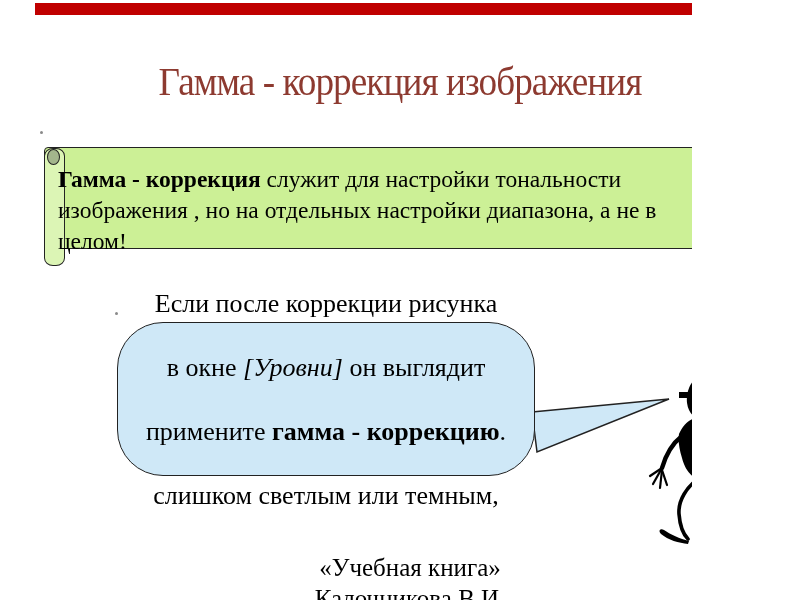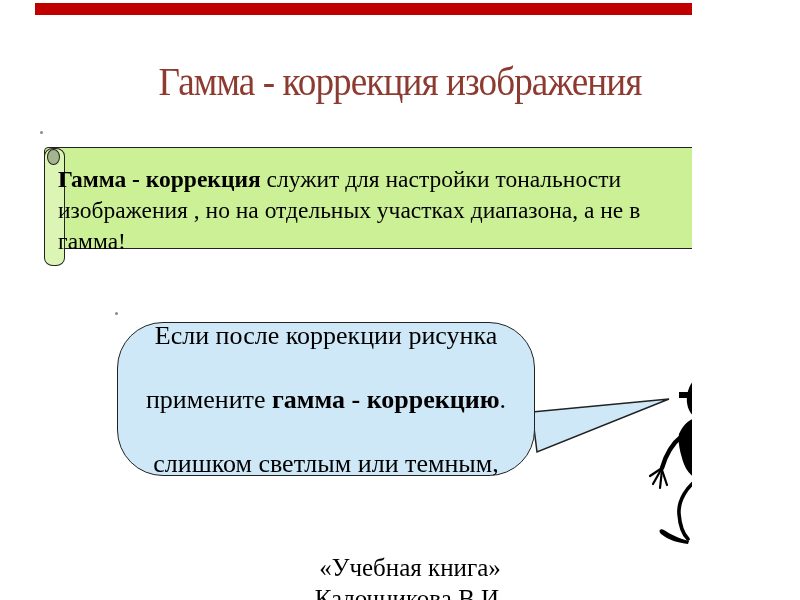--- a/index.html
+++ b/index.html
@@ -65,7 +65,7 @@
     <div class="scroll-roll-dot" style="background: rgb(163, 181, 140);"></div>
     <div class="scroll-text">
       <div><b>Гамма - коррекция</b><span> служит для настройки тональности</span></div>
-      <div>изображения , но на отдельных участках диапазона, а не в</div>
+      <div>изображения , но на отдельных настройки диапазона, а не в</div>
       <div>гамма!</div>
     </div>
   </div>

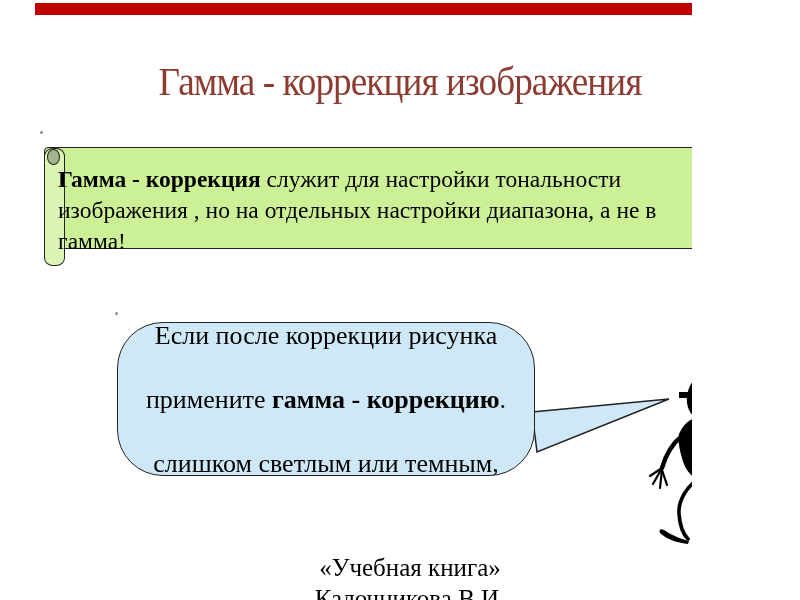--- a/index.html
+++ b/index.html
@@ -66,7 +66,7 @@
     <div class="scroll-text">
       <div><b>Гамма - коррекция</b><span> служит для настройки тональности</span></div>
       <div>изображения , но на отдельных настройки диапазона, а не в</div>
-      <div>гамма!</div>
+      <div>целом!</div>
     </div>
   </div>
 

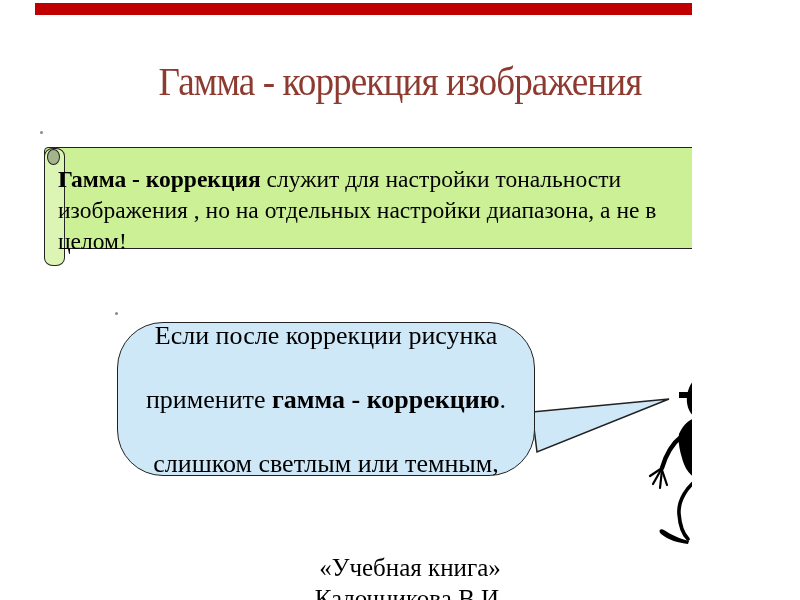--- a/index.html
+++ b/index.html
@@ -77,6 +77,7 @@
     </svg>
     <div class="bubble" style="background: rgb(207, 232, 247);">
       <div>Если после коррекции рисунка</div>
+      <div><span>в окне </span><span class="it">[Уровни]</span><span> он выглядит</span></div>
       <div><span>примените </span><b>гамма - коррекцию</b><span>.</span></div>
       <div>слишком светлым или темным,</div>
     </div>

